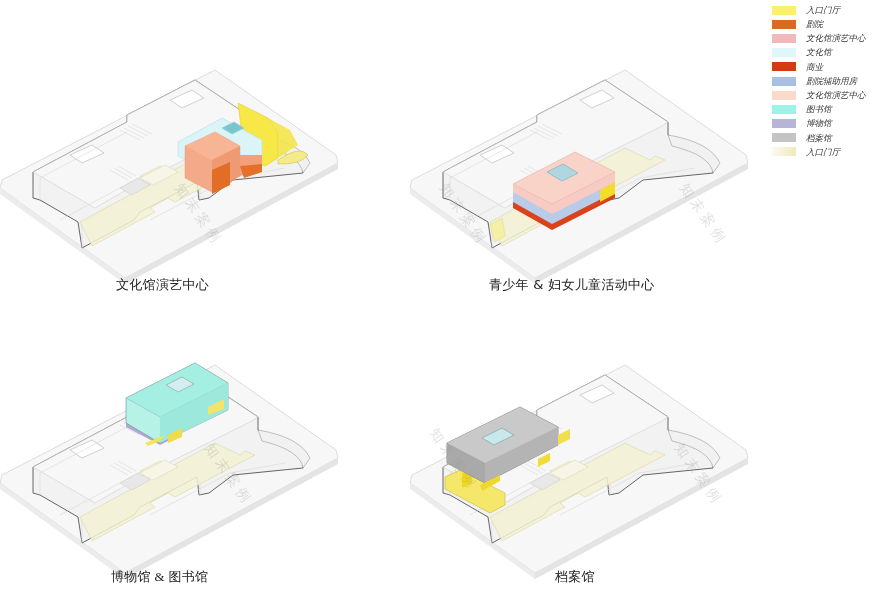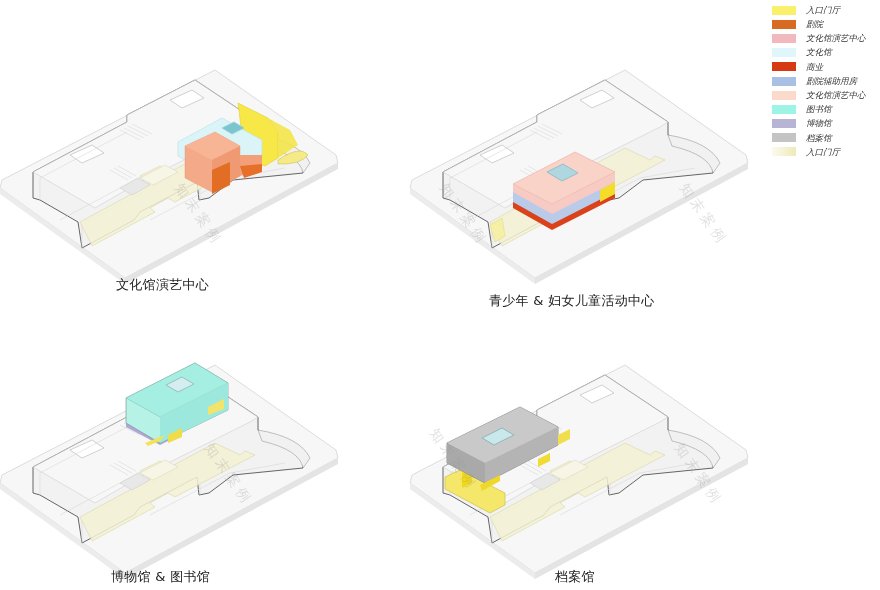--- a/index.html
+++ b/index.html
@@ -153,7 +153,7 @@
   <div class="watermark" style="left:40px; top:120px;">知末案例</div>
   <div class="watermark" style="left:280px; top:120px;">知末案例</div>
 </div>
-<div class="caption" style="left:489px; top:276px;margin-top:16px;">青少年 &amp; 妇女儿童活动中心</div>
+<div class="caption" style="left:489px; top:276px;">青少年 &amp; 妇女儿童活动中心</div>
 
 <div class="panel" style="left:0px; top:355px; width:340px; height:210px;">
   <svg width="340" height="210" viewBox="0 0 340 210">

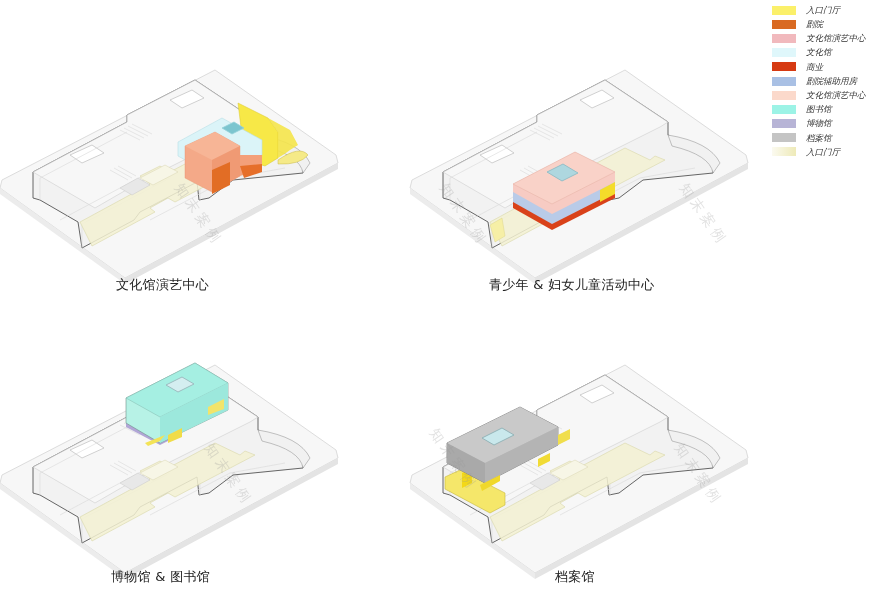--- a/index.html
+++ b/index.html
@@ -173,7 +173,7 @@
   </svg>
   <div class="watermark" style="left:215px; top:85px;">知末案例</div>
 </div>
-<div class="caption" style="left:111px; top:568px;">博物馆 &amp; 图书馆</div>
+<div class="caption" style="left:111px; top:568px;font-family:Liberation Serif, serif;">博物馆 &amp; 图书馆</div>
 
 <div class="panel" style="left:410px; top:355px; width:340px; height:210px;">
   <svg width="340" height="210" viewBox="0 0 340 210">

